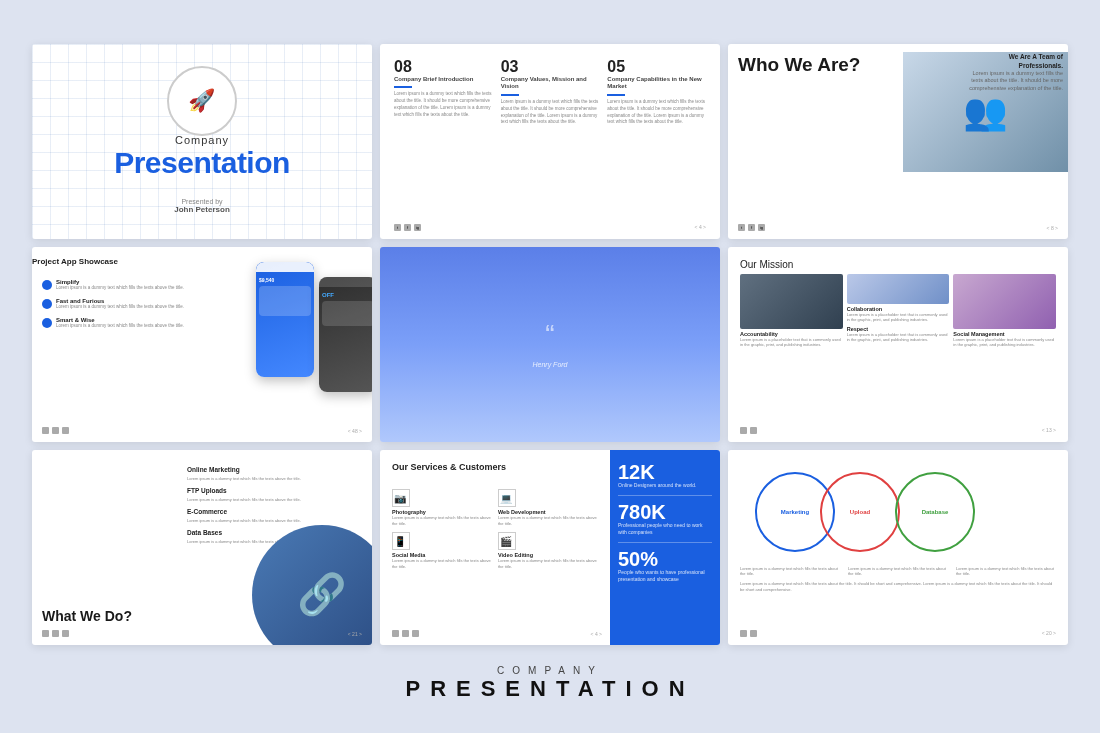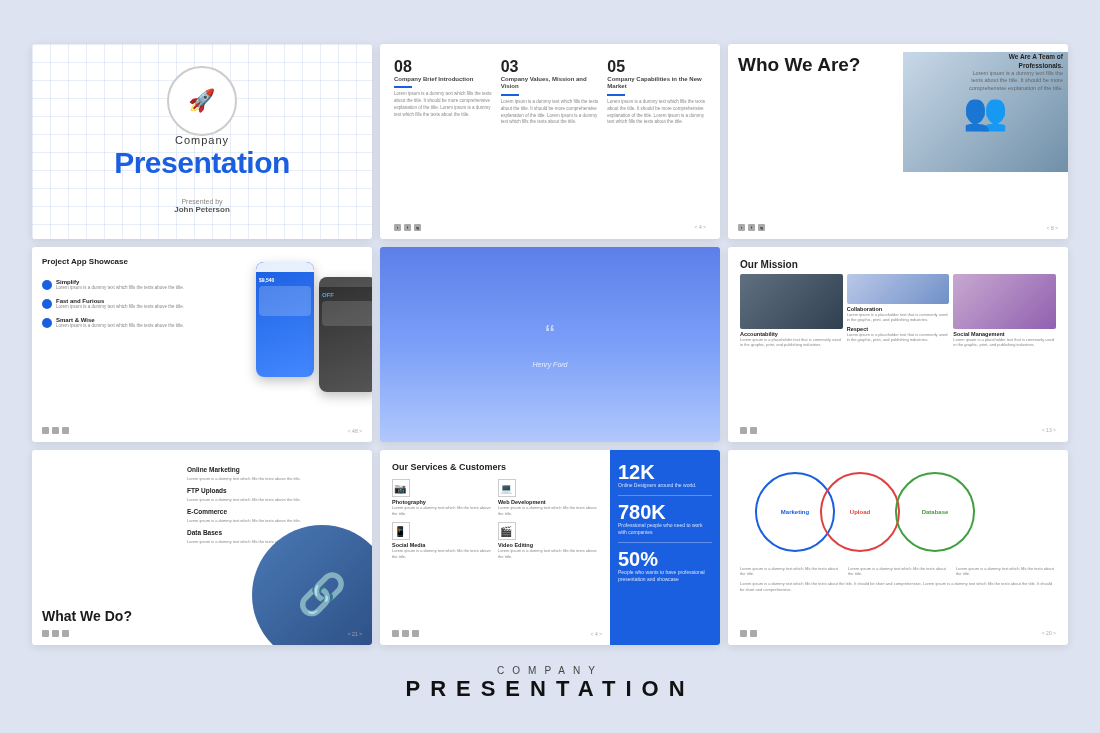--- a/index.html
+++ b/index.html
@@ -202,7 +202,7 @@
 
   <div class="slide">
     <div class="slide-inner" style="position:relative;overflow:hidden;">
-      <div style="position:absolute;top:10px;left:10px;font-size:8px;font-weight:700;color:#222;line-height:1.3;">Project App Showcase</div>
+      <div style="position:absolute;top:10px;left:0;font-size:8px;font-weight:700;color:#222;line-height:1.3;">Project App Showcase</div>
       <div style="position:absolute;top:32px;left:10px;display:flex;flex-direction:column;gap:8px;">
         <div style="display:flex;align-items:flex-start;gap:4px;">
           <div style="width:10px;height:10px;border-radius:50%;background:#1a5fe0;flex-shrink:0;margin-top:1px;"></div>

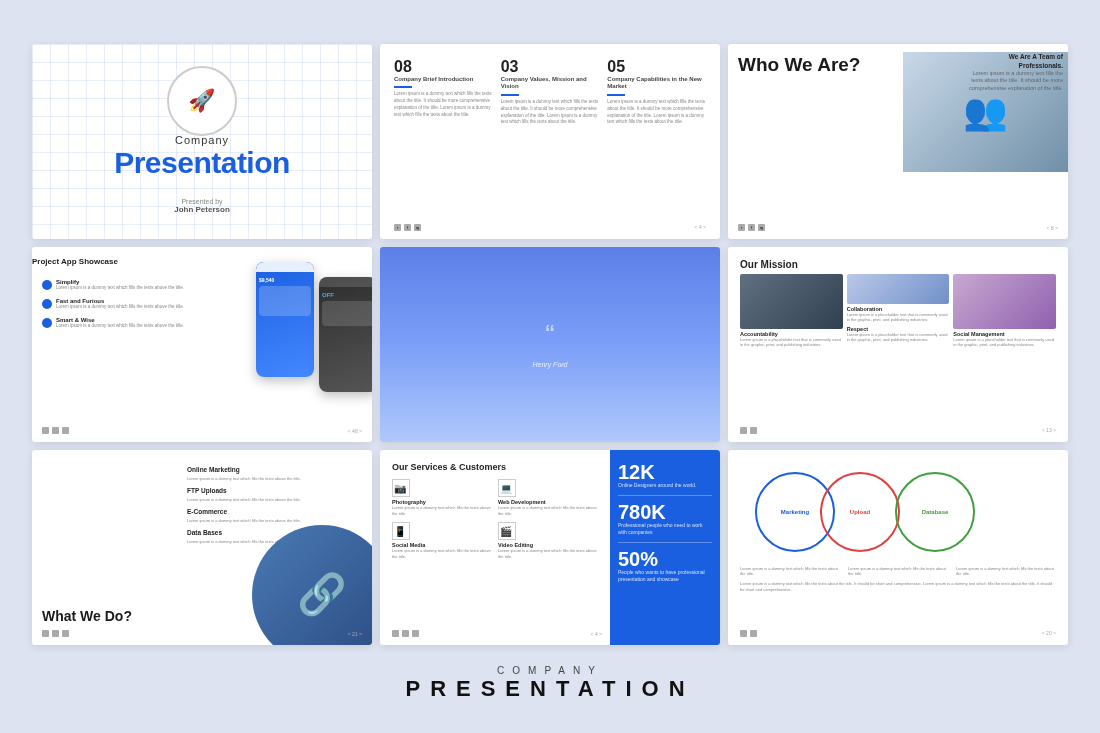--- a/index.html
+++ b/index.html
@@ -261,7 +261,7 @@
 
   <div class="slide">
     <div class="slide-inner" style="padding:12px;position:relative;">
-      <div style="font-size:10px;font-weight:700;color:#222;margin-bottom:4px;">Our Mission</div>
+      <div style="font-size:10px;font-weight:400;color:#222;margin-bottom:4px;">Our Mission</div>
       <div style="display:grid;grid-template-columns:1fr 1fr 1fr;gap:4px;">
         <div style="grid-column:1;">
           <div style="height:55px;background:linear-gradient(135deg,#607080,#304050);border-radius:2px;"></div>

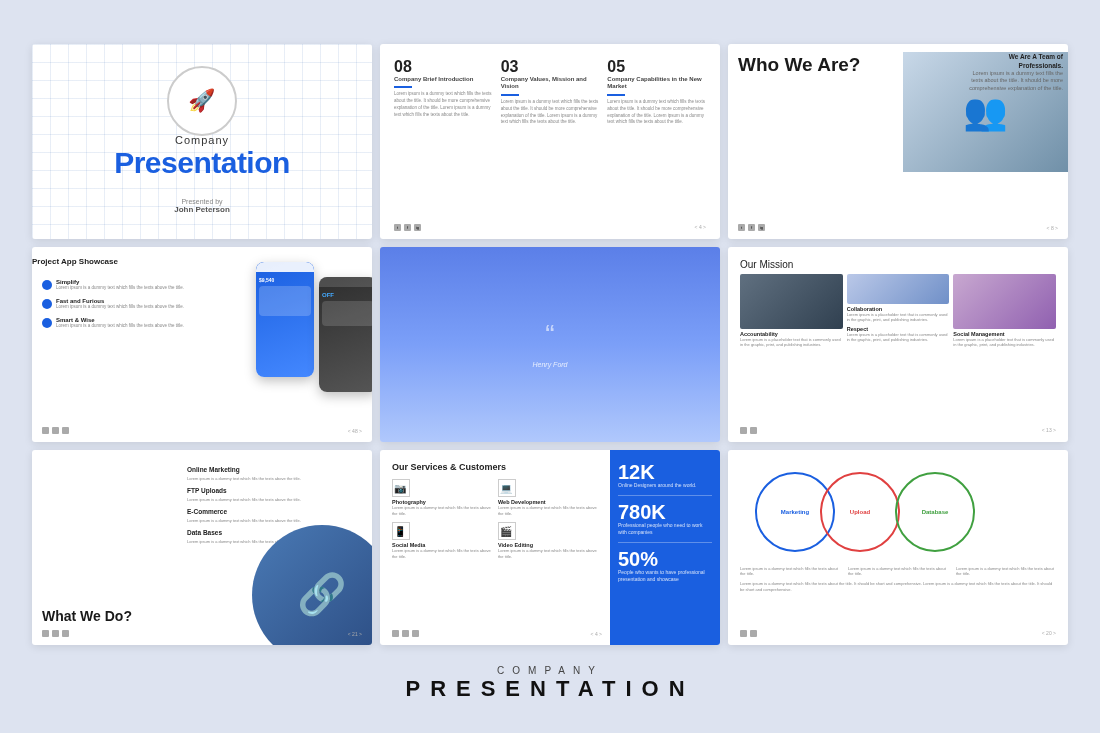--- a/index.html
+++ b/index.html
@@ -322,7 +322,7 @@
 
   <div class="slide" style="display:flex;overflow:hidden;">
     <div style="flex:1;padding:12px;position:relative;">
-      <div style="font-size:9px;font-weight:700;color:#222;line-height:1.3;margin-bottom:6px;">Our Services &amp; Customers</div>
+      <div style="font-size:9px;font-weight:700;color:#222;line-height:1.3;margin-bottom:16px;">Our Services &amp; Customers</div>
       <div style="display:grid;grid-template-columns:1fr 1fr;gap:6px;">
         <div>
           <div style="width:18px;height:18px;border:1.5px solid #ccc;display:flex;align-items:center;justify-content:center;font-size:10px;margin-bottom:2px;">📷</div>

